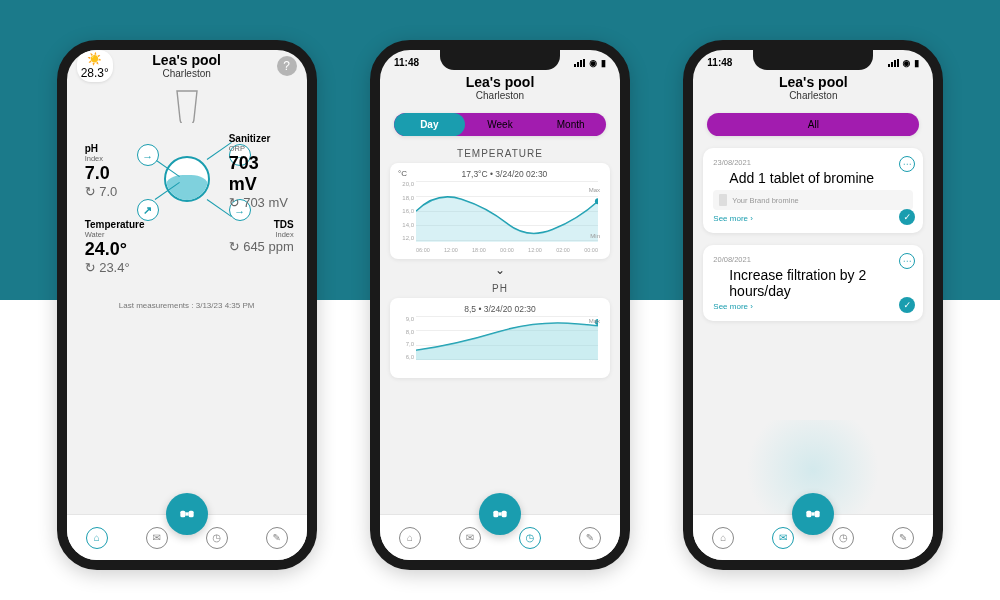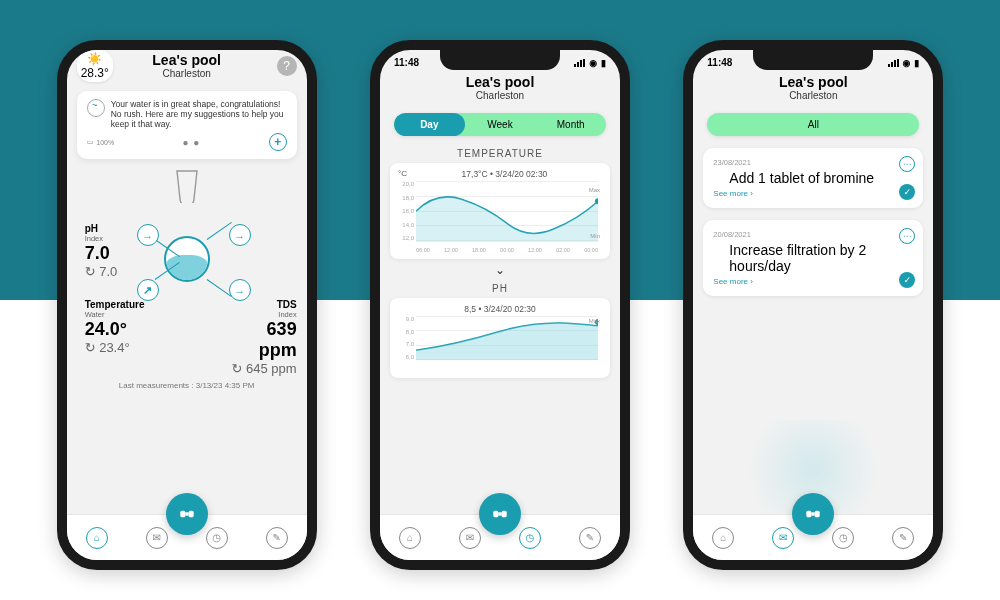--- a/index.html
+++ b/index.html
@@ -125,20 +125,6 @@
         <div class="help-btn">?</div>
       </div>
 
-      <div class="card tip-card">
-        <div class="tip-row">
-          <div class="tip-icon"></div>
-          <div>Your water is in great shape, congratulations! No rush. Here are my suggestions to help you keep it that way.</div>
-        </div>
-        <div class="tip-footer">
-          <div class="battery-row">
-            <span>▭</span>
-            <span>100%</span>
-          </div>
-          <span class="dots">● ●</span>
-          <div class="plus-btn">+</div>
-        </div>
-      </div>
 
       <div class="quad">
         <svg class="cup" width="28" height="34" viewBox="0 0 28 34">

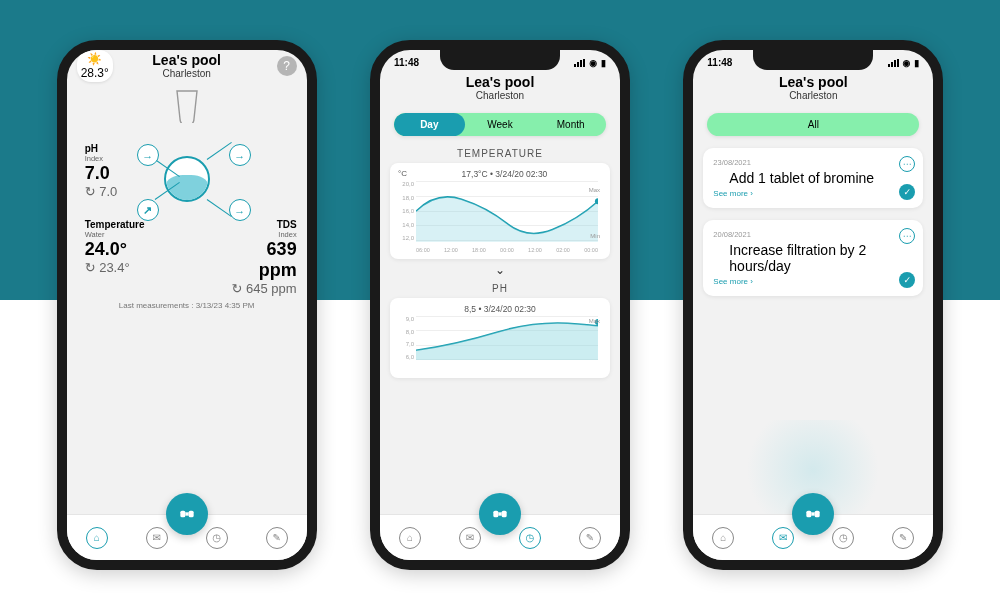--- a/index.html
+++ b/index.html
@@ -75,7 +75,7 @@
   .fab svg { width:20px; height:20px; }
 
   
-  .seg { display:flex; background:#86efac; border-radius:18px; margin:6px 14px; box-shadow:0 1px 4px rgba(0,0,0,.1); overflow:hidden; }
+  .seg { display:flex; background:#a21caf; border-radius:18px; margin:6px 14px; box-shadow:0 1px 4px rgba(0,0,0,.1); overflow:hidden; }
   .seg div { flex:1; text-align:center; padding:6px 0; font-size:10px; }
   .seg .active { background:#1a9daf; color:#fff; border-radius:18px; font-weight:600; }
   .section-title { text-align:center; font-size:10px; letter-spacing:1px; color:#555; margin-top:6px; }

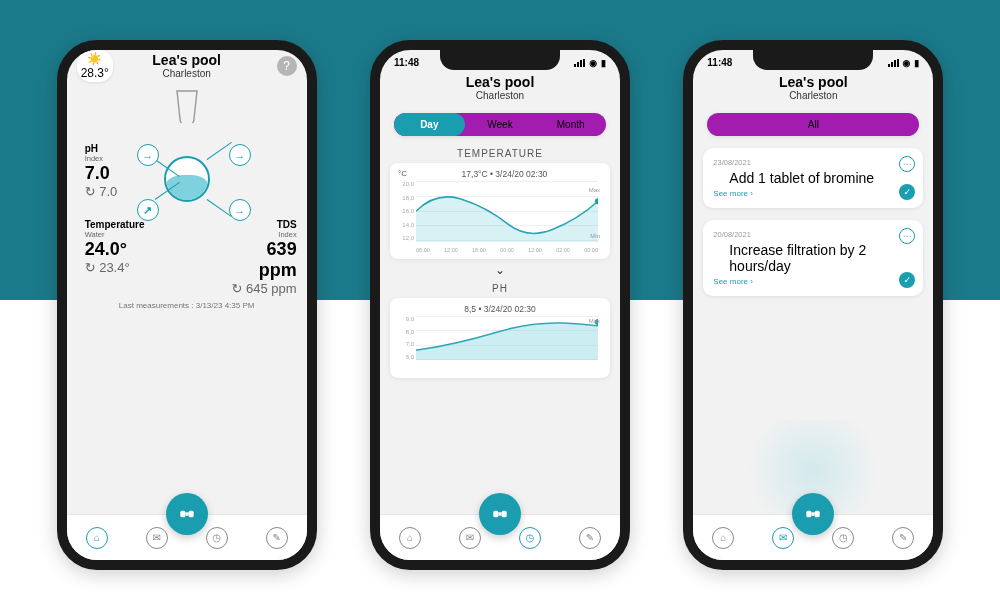--- a/index.html
+++ b/index.html
@@ -148,6 +148,12 @@
           <div class="val">7.0</div>
           <div class="sub2">↻ 7.0</div>
         </div>
+        <div class="metric" style="top:44px; right:8px; left:152px; text-align:left;">
+          <div class="label">Sanitizer</div>
+          <div class="sub">ORP</div>
+          <div class="val">703 mV</div>
+          <div class="sub2">↻ 703 mV</div>
+        </div>
         <div class="metric" style="top:130px; left:8px;">
           <div class="label">Temperature</div>
           <div class="sub">Water</div>

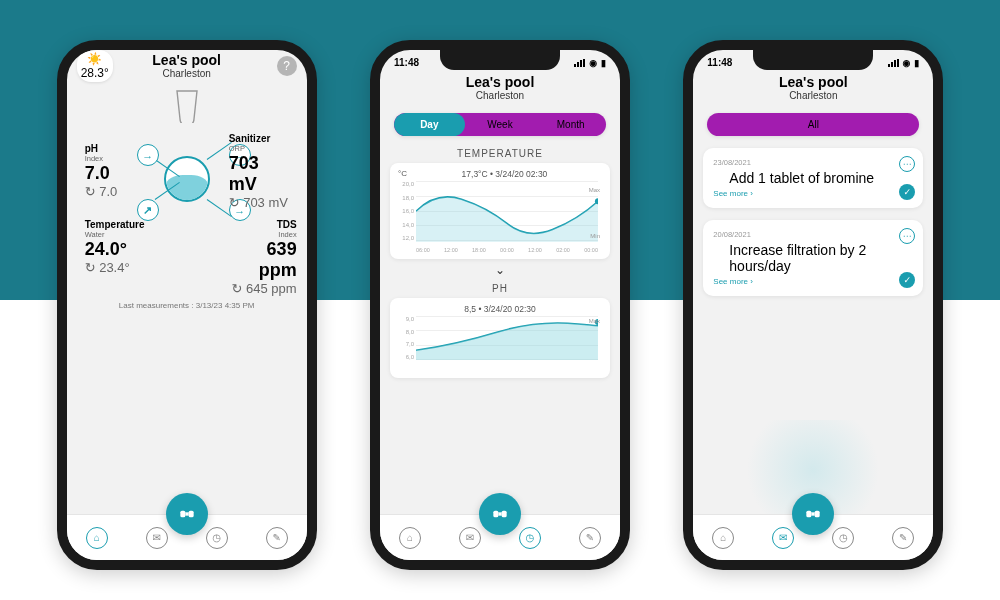--- a/index.html
+++ b/index.html
@@ -328,6 +328,10 @@
         <div class="task-more">⋯</div>
         <div class="task-date">23/08/2021</div>
         <div class="task-title">Add 1 tablet of bromine</div>
+        <div class="task-product">
+          <div class="task-bottle"></div>
+          <span>Your Brand bromine</span>
+        </div>
         <div class="see-more">See more  ›</div>
         <div class="task-check">✓</div>
       </div>

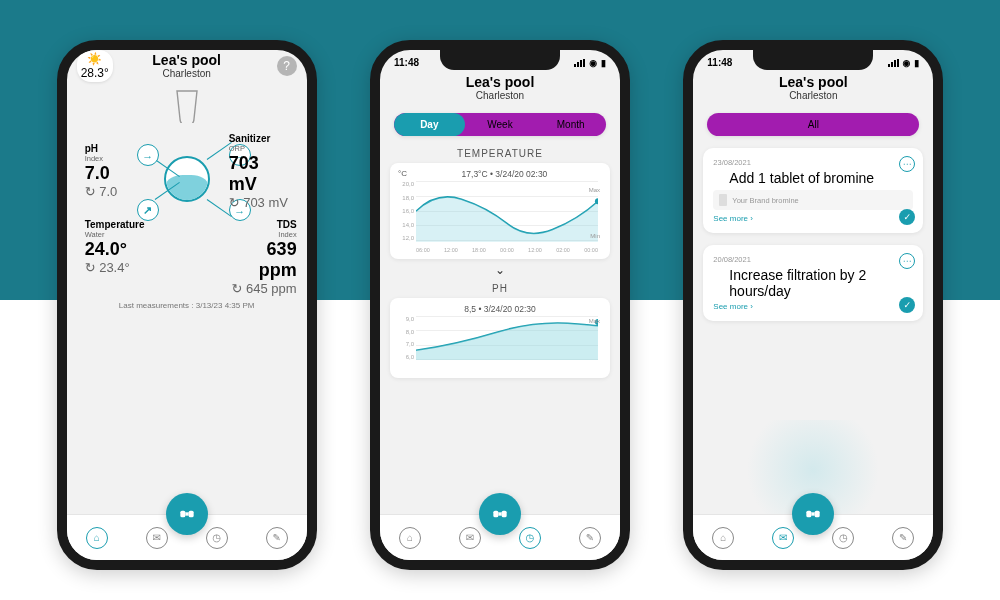--- a/index.html
+++ b/index.html
@@ -163,7 +163,6 @@
         <div class="metric" style="top:130px; left:152px;text-align:right;">
           <div class="label">TDS</div>
           <div class="sub">Index</div>
-          <div class="val">639 ppm</div>
           <div class="sub2">↻ 645 ppm</div>
         </div>
       </div>

